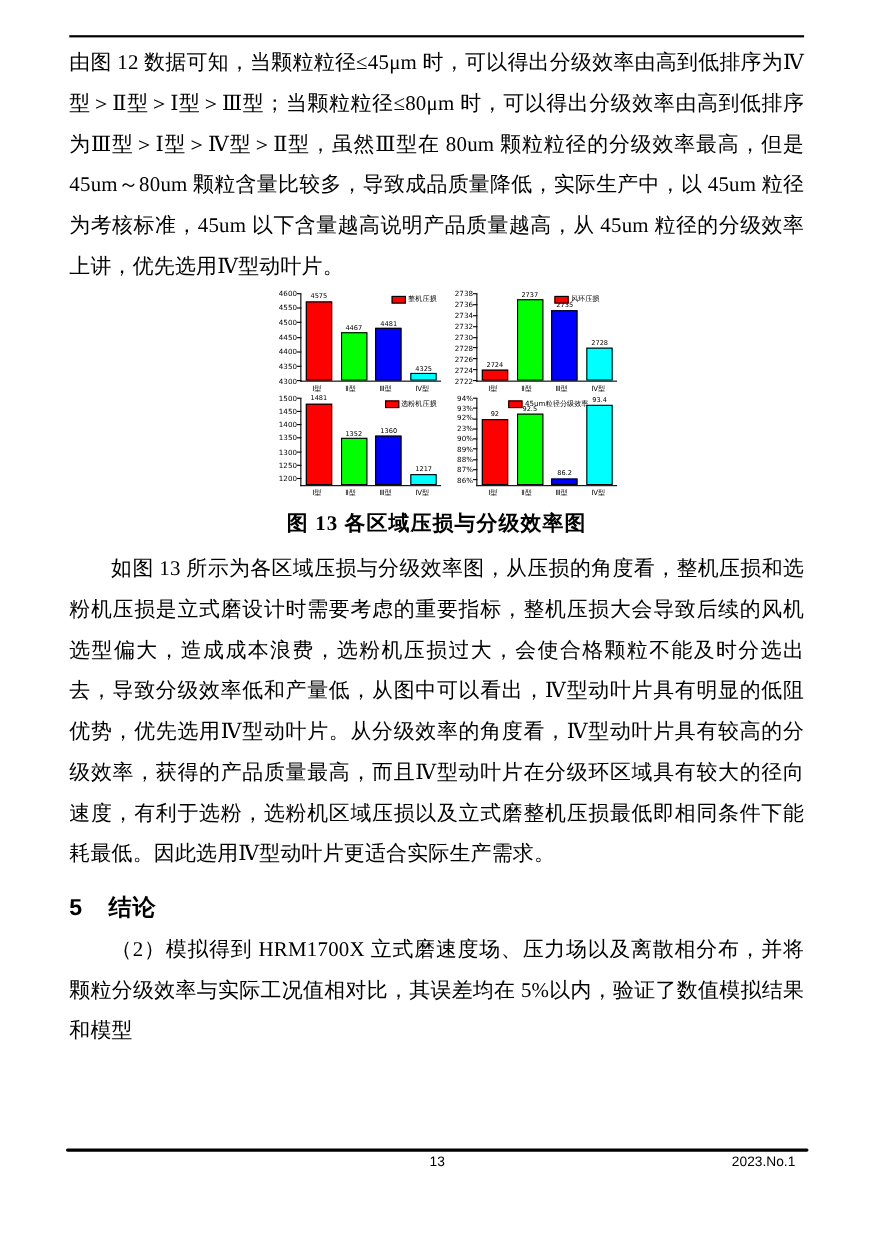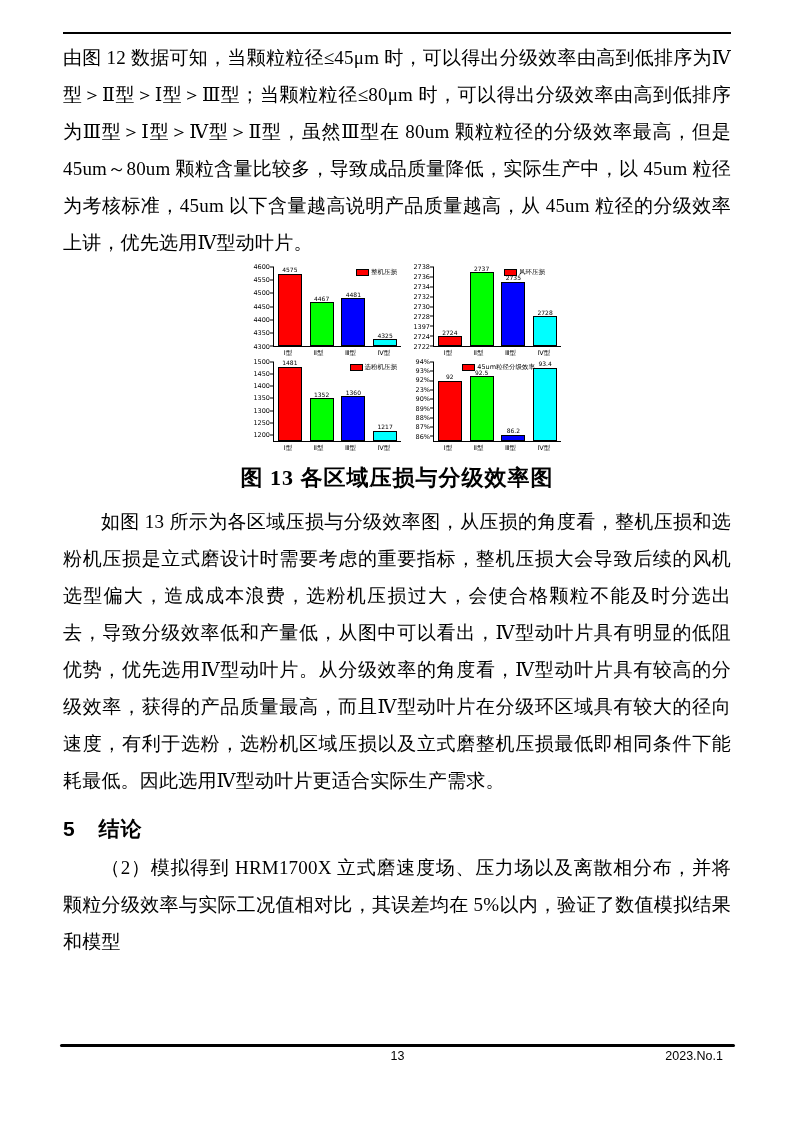--- a/index.html
+++ b/index.html
@@ -120,7 +120,7 @@
             <div class="yaxis">
               <div class="ytick" style="bottom: 0%;">2722</div>
               <div class="ytick" style="bottom: 12.5%;">2724</div>
-              <div class="ytick" style="bottom: 25%;">1397</div>
+              <div class="ytick" style="bottom: 25%;">2726</div>
               <div class="ytick" style="bottom: 37.5%;">2728</div>
               <div class="ytick" style="bottom: 50%;">2730</div>
               <div class="ytick" style="bottom: 62.5%;">2732</div>

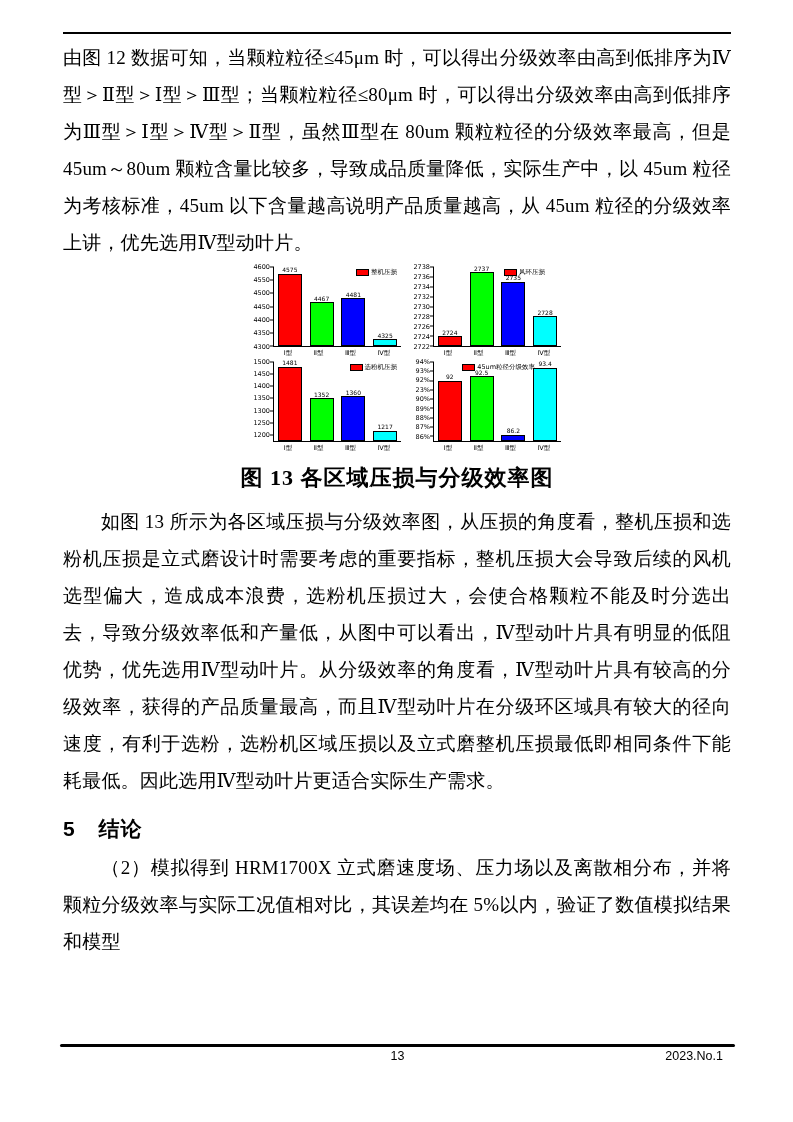--- a/index.html
+++ b/index.html
@@ -43,7 +43,7 @@
   .chart[data-chart="3"] .legend { right:26px;justify-content:center; }
 
   .figure-caption {
-    text-align:center; font-size:22px; font-weight:bold; margin-top:6px;
+    text-align:center; font-size:19px; font-weight:bold; margin-top:6px;
     letter-spacing:1px;
   }
 

